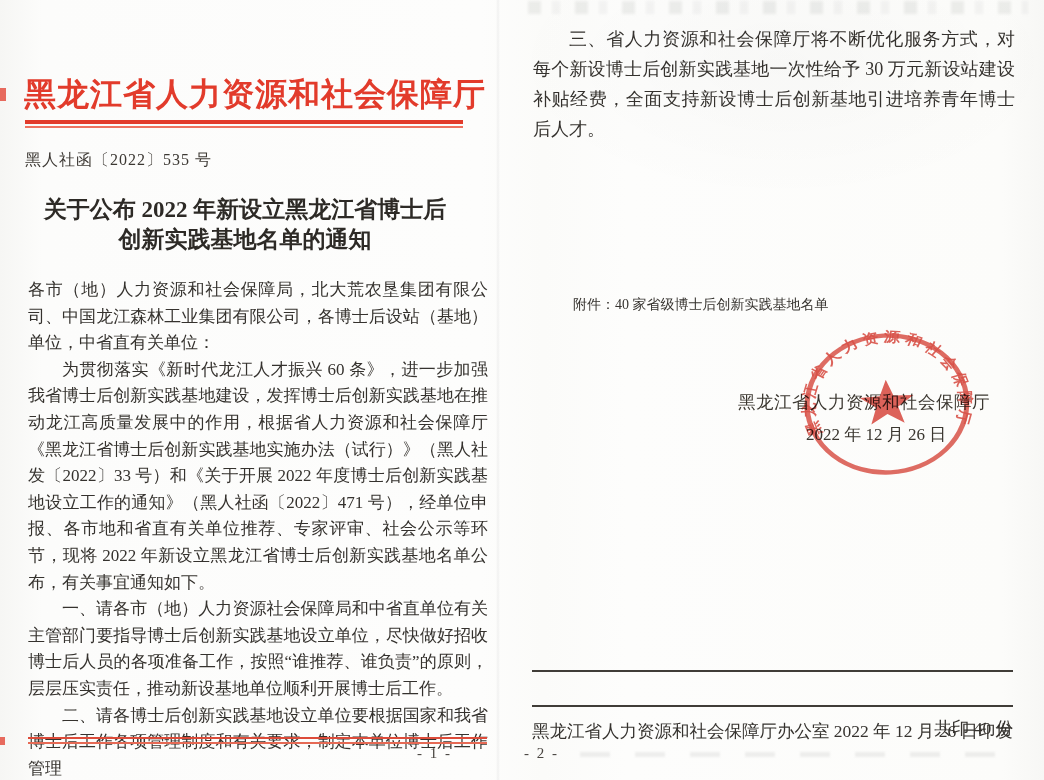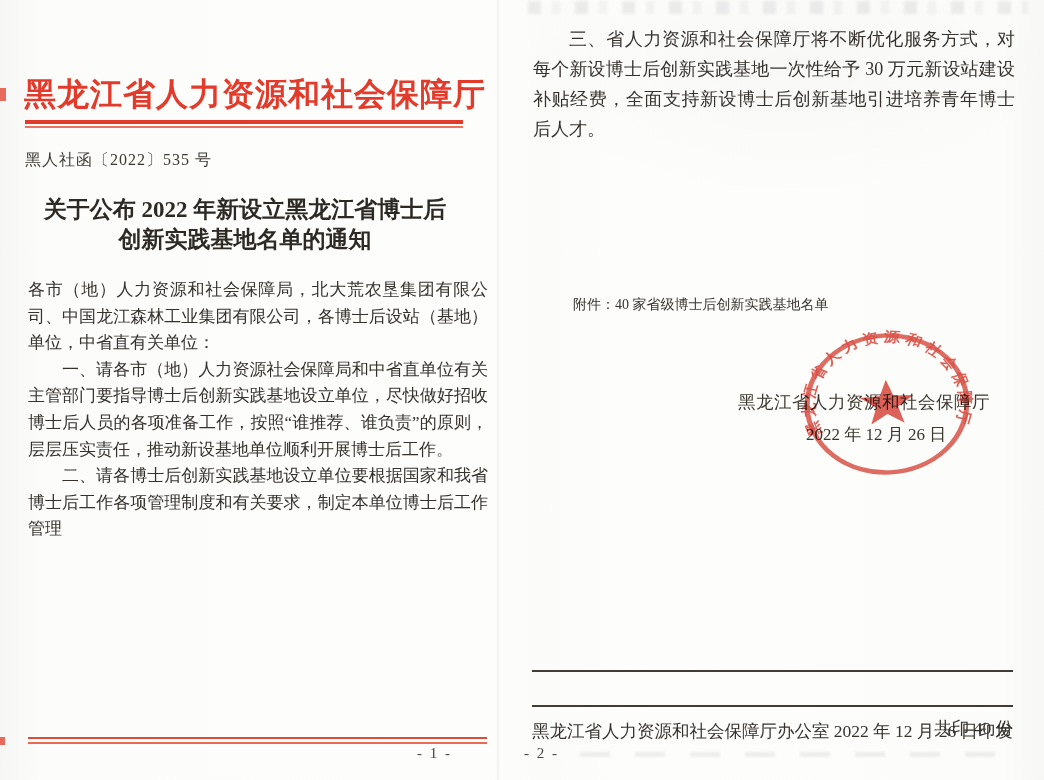--- a/index.html
+++ b/index.html
@@ -126,6 +126,7 @@
 
     <div class="body-text" id="body1">
       <p>各市（地）人力资源和社会保障局，北大荒农垦集团有限公司、中国龙江森林工业集团有限公司，各博士后设站（基地）单位，中省直有关单位：</p>
+      <p class="indent">为贯彻落实《新时代龙江人才振兴 60 条》，进一步加强我省博士后创新实践基地建设，发挥博士后创新实践基地在推动龙江高质量发展中的作用，根据省人力资源和社会保障厅《黑龙江省博士后创新实践基地实施办法（试行）》（黑人社发〔2022〕33 号）和《关于开展 2022 年度博士后创新实践基地设立工作的通知》（黑人社函〔2022〕471 号），经单位申报、各市地和省直有关单位推荐、专家评审、社会公示等环节，现将 2022 年新设立黑龙江省博士后创新实践基地名单公布，有关事宜通知如下。</p>
       <p class="indent">一、请各市（地）人力资源社会保障局和中省直单位有关主管部门要指导博士后创新实践基地设立单位，尽快做好招收博士后人员的各项准备工作，按照“谁推荐、谁负责”的原则，层层压实责任，推动新设基地单位顺利开展博士后工作。</p>
       <p class="indent">二、请各博士后创新实践基地设立单位要根据国家和我省博士后工作各项管理制度和有关要求，制定本单位博士后工作管理</p>
     </div>

